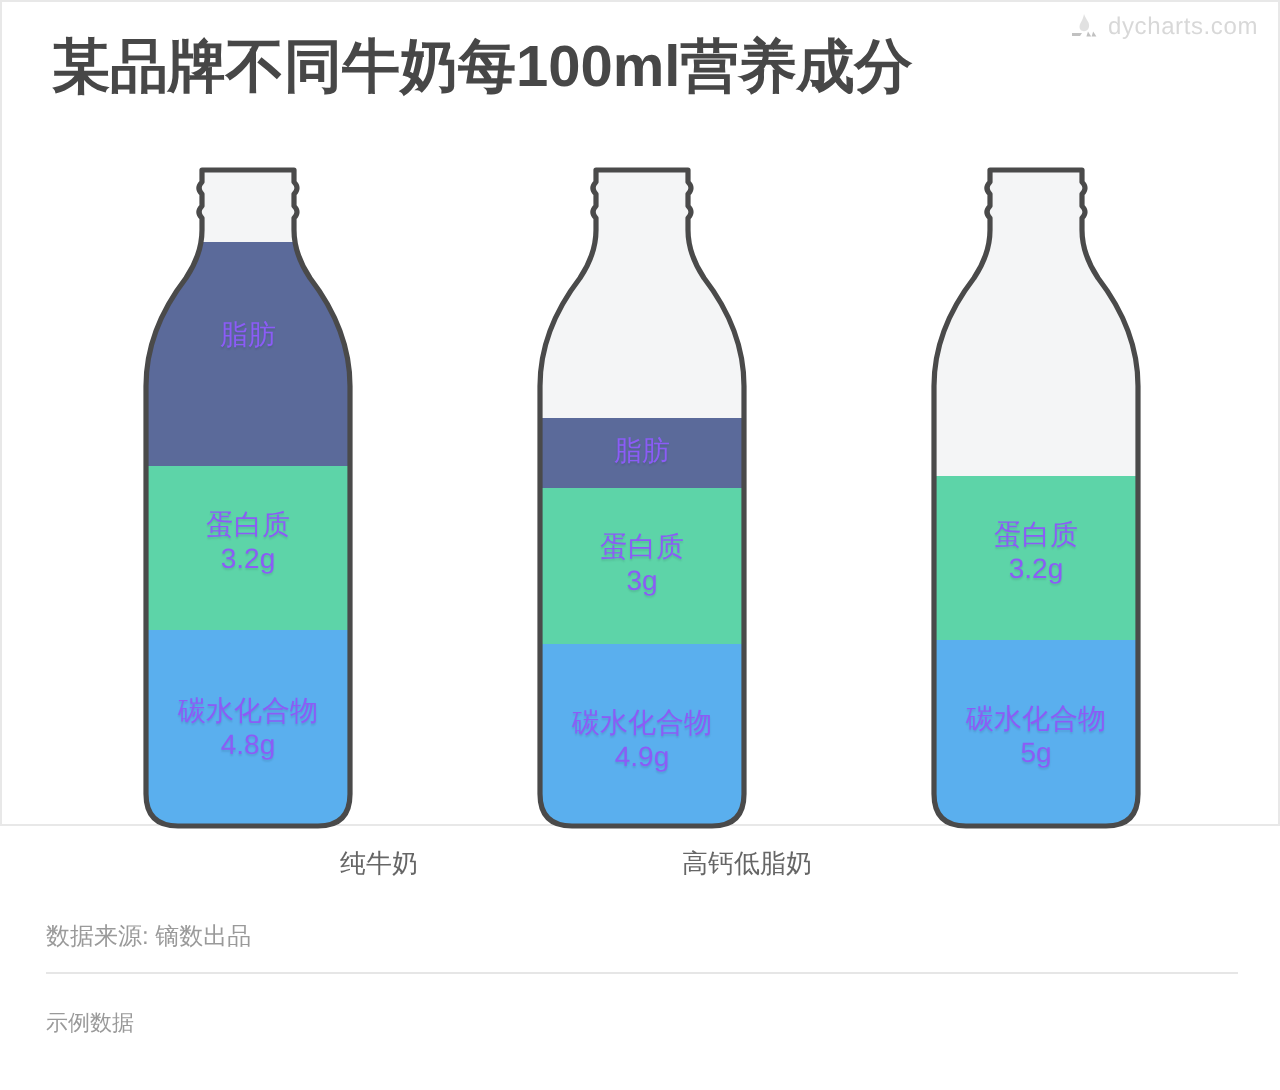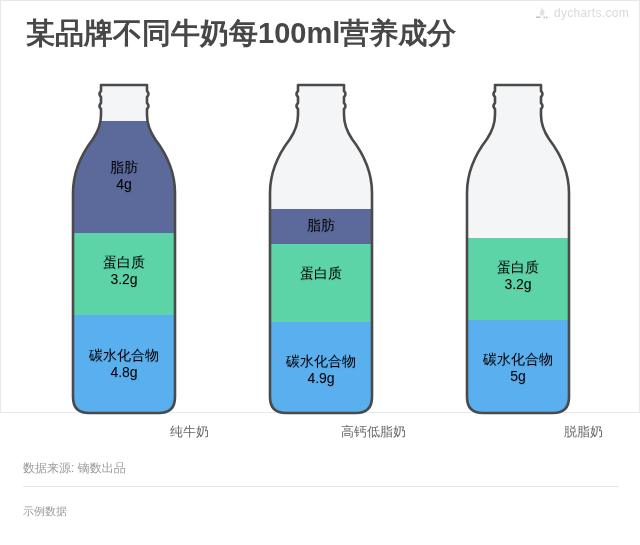--- a/index.html
+++ b/index.html
@@ -98,7 +98,7 @@
     left: 0;
     width: 118px;
     text-align: center;
-    color: #000000;
+    color: #8b5cf6;
     font-size: 14px;
     line-height: 17px;
     text-shadow: 0 1px 1px rgba(0,0,0,.10);

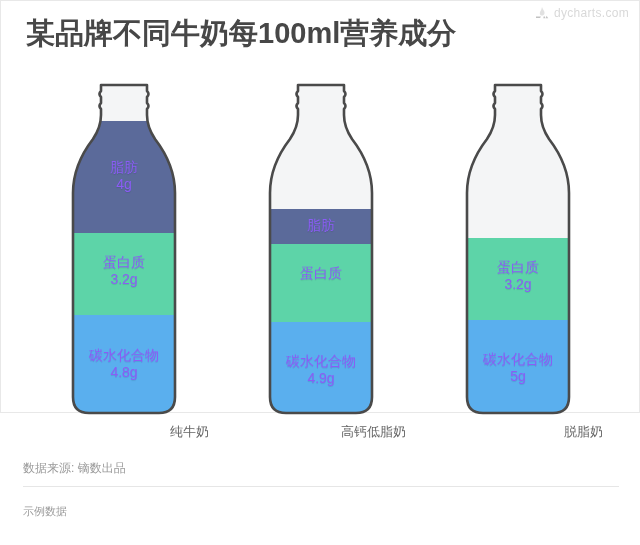--- a/index.html
+++ b/index.html
@@ -211,7 +211,6 @@
         <div class="seg-labels">
           <div class="seg-label" style="top:78px;">
             <span>脂肪</span>
-            <span class="val">4g</span>
           </div>
           <div class="seg-label" style="top:173px;">
             <span>蛋白质</span>

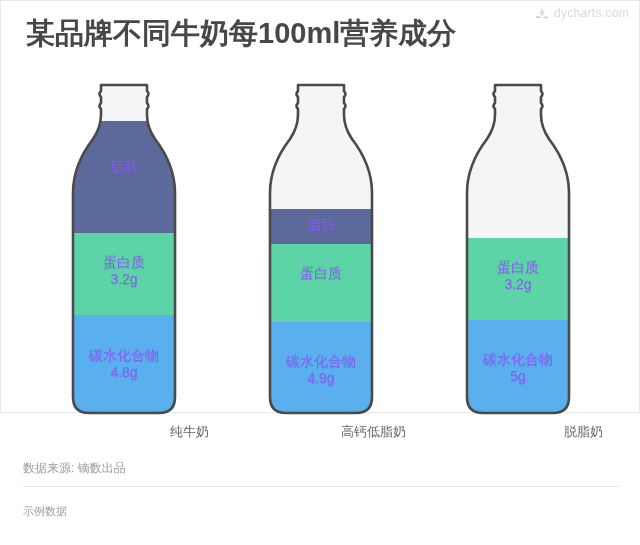--- a/index.html
+++ b/index.html
@@ -255,6 +255,7 @@
           </div>
           <div class="seg-label" style="top:184px;">
             <span>蛋白质</span>
+            <span class="val">3g</span>
           </div>
           <div class="seg-label" style="top:272px;">
             <span>碳水化合物</span>

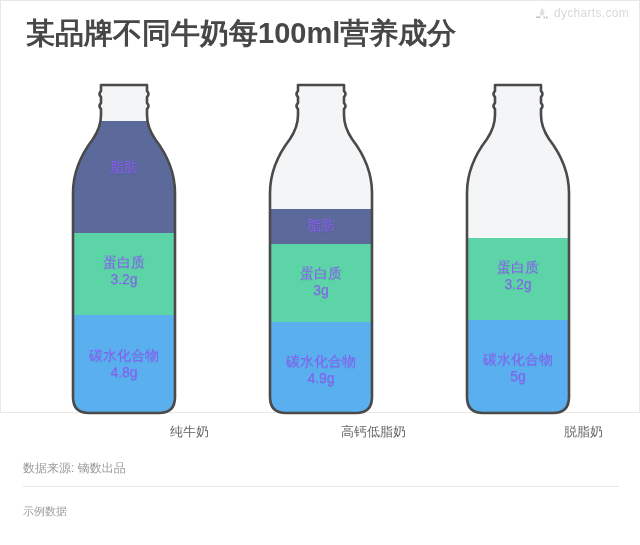--- a/index.html
+++ b/index.html
@@ -300,7 +300,6 @@
           </div>
         </div>
       </div>
-      <div class="cat-label">脱脂奶</div>
     </div>
 
   </div>

